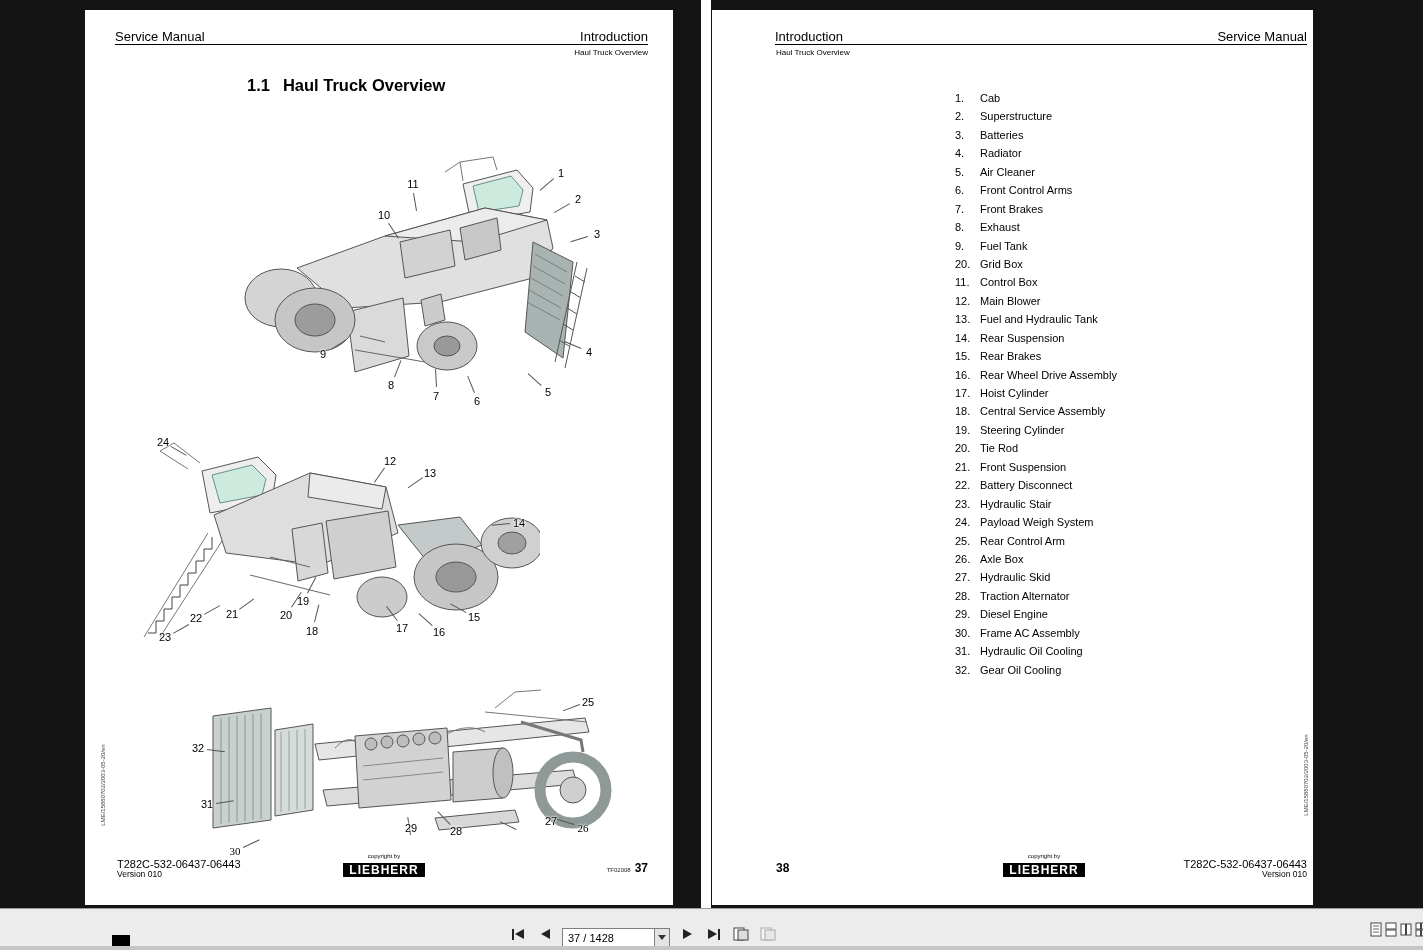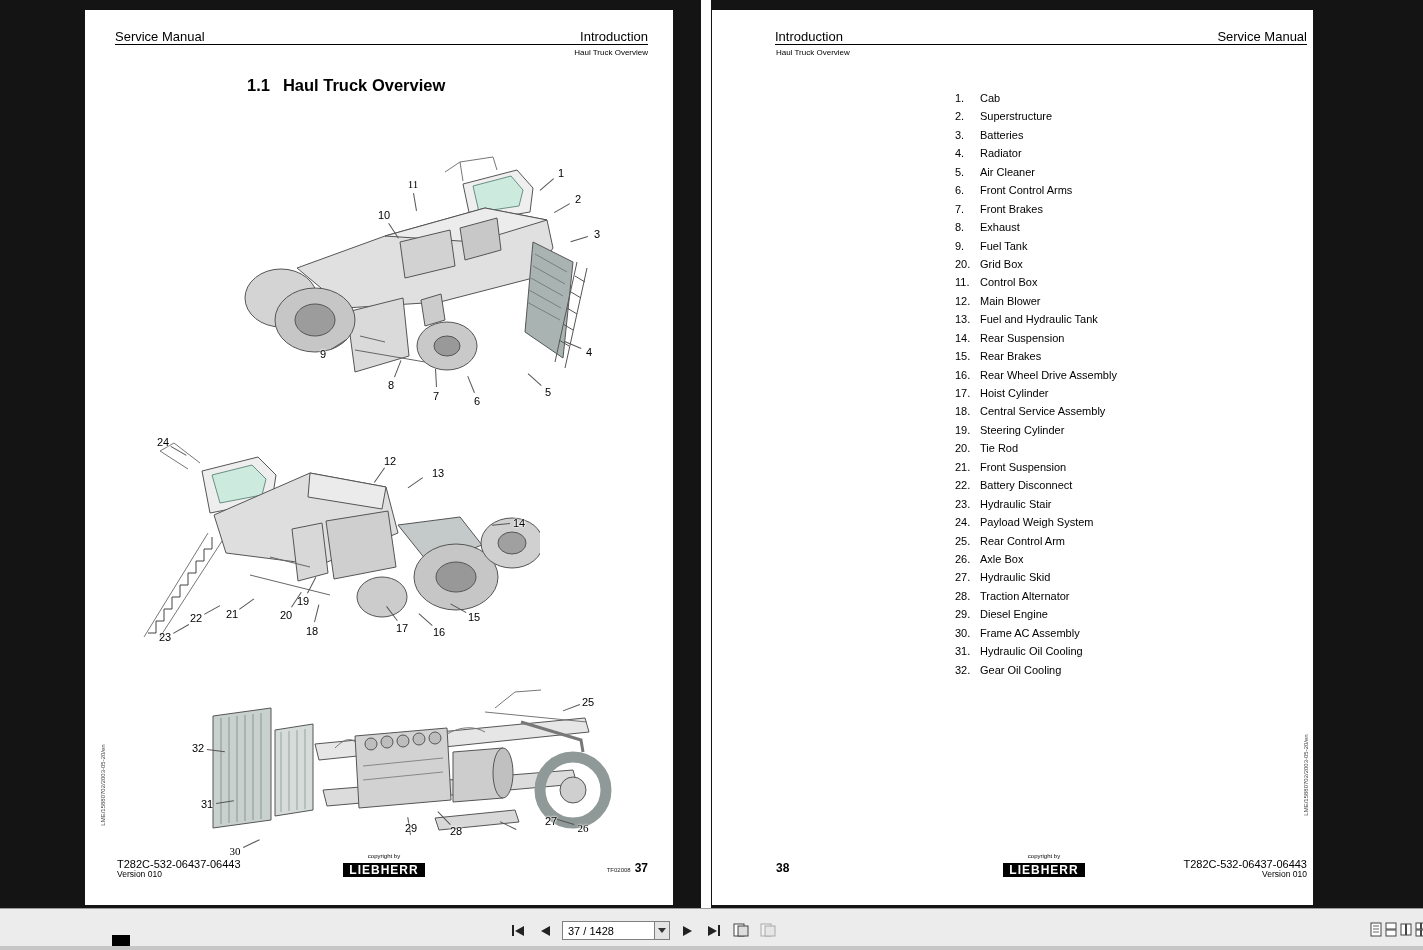--- a/index.html
+++ b/index.html
@@ -146,7 +146,7 @@
       </g>
     </svg>
   <div class="leader" style="left: 179.494px; top: 42.8752px; width: 18px; transform: rotate(1.40404rad);"></div>
-      <span class="callout" style="left: 178px; top: 34px; font-family: Liberation Serif, serif;">11</span>
+      <span class="callout" style="left: 178px; top: 34px;">11</span>
       <div class="leader" style="left: 153.943px; top: 72.5213px; width: 18px; transform: rotate(0.989416rad);"></div>
       <span class="callout" style="left: 149px; top: 65px;">10</span>
       <div class="leader" style="left: 319.159px; top: 28.8485px; width: 18px; transform: rotate(2.43423rad);"></div>

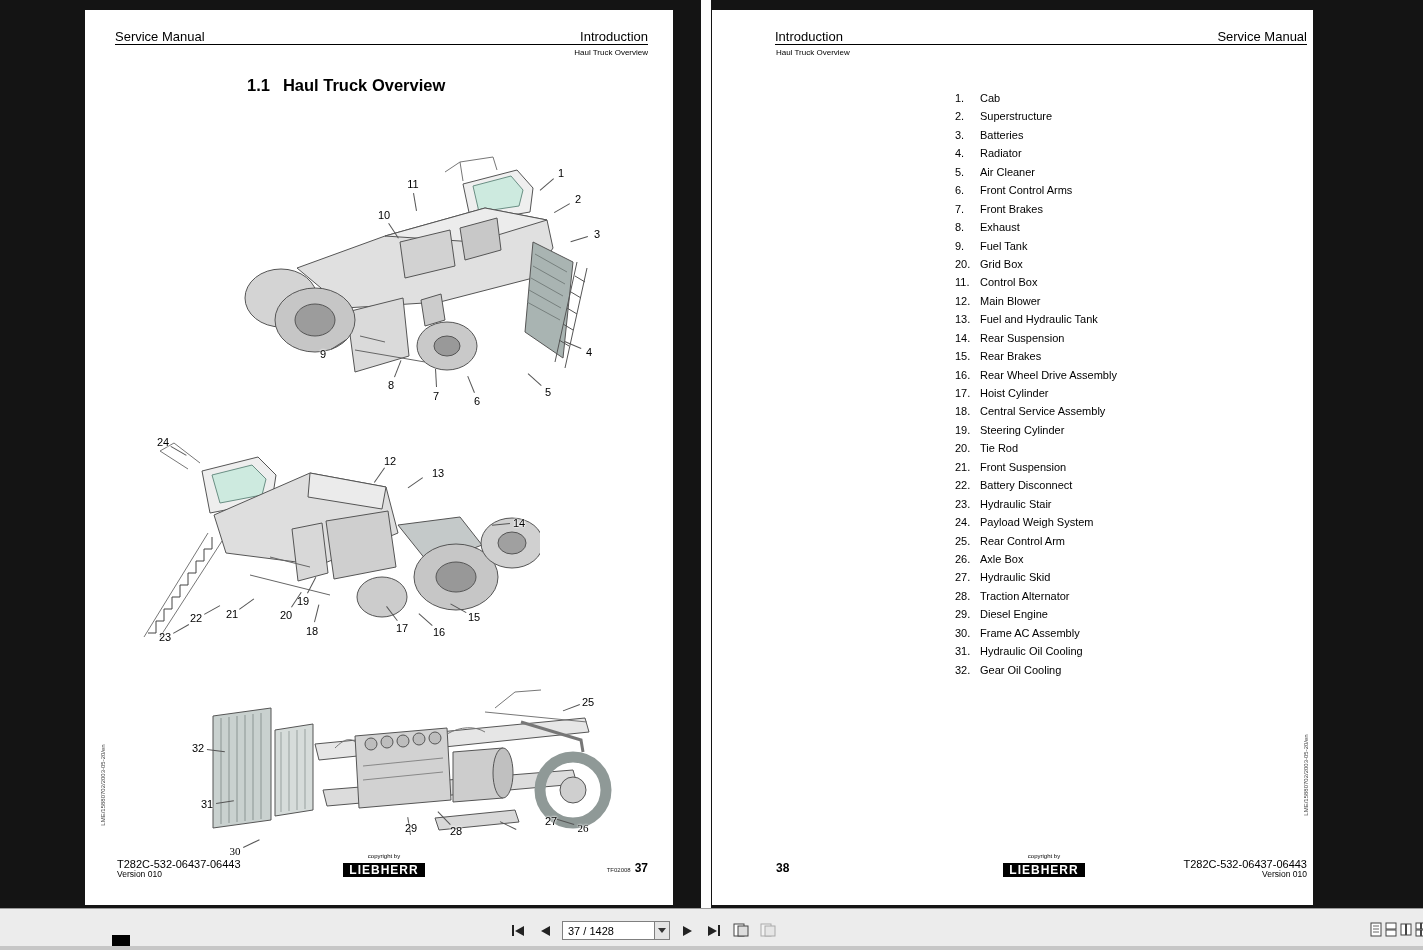--- a/index.html
+++ b/index.html
@@ -195,7 +195,7 @@
       <div class="leader" style="left: 254.858px; top: 43.3862px; width: 18px; transform: rotate(2.17897rad);"></div>
       <span class="callout" style="left: 260px; top: 36px;">12</span>
       <div class="leader" style="left: 292.645px; top: 53.1871px; width: 18px; transform: rotate(2.52734rad);"></div>
-      <span class="callout" style="left: 300px; top: 48px; margin-left: 8px;">13</span>
+      <span class="callout" style="left: 300px; top: 48px;">13</span>
       <div class="leader" style="left: 380.038px; top: 98.828px; width: 18px; transform: rotate(3.04946rad);"></div>
       <span class="callout" style="left: 389px; top: 98px;">14</span>
       <div class="leader" style="left: 336.127px; top: 187.639px; width: 18px; transform: rotate(-2.63572rad);"></div>

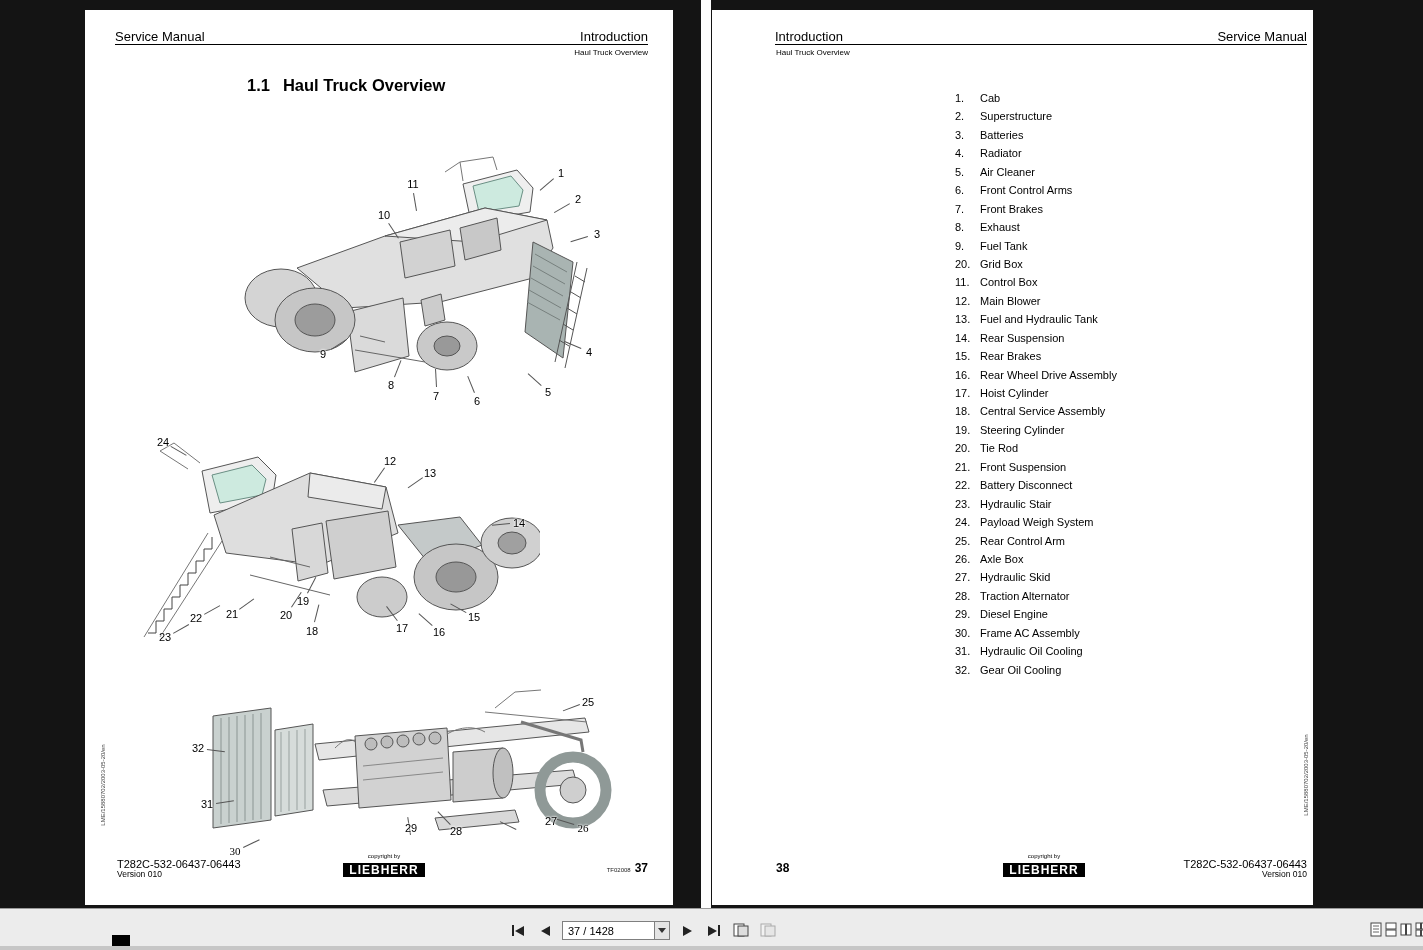--- a/index.html
+++ b/index.html
@@ -96,7 +96,7 @@
   .vbar { width:2px; height:11px; background:#222; }
   #page-combo {
     width:108px; height:19px; background:#fff; border:1px solid #7f7f7f;
-    display:flex; align-items:center; cursor:pointer;
+    display:flex; align-items:center; cursor:pointer;margin-top:7px;
   }
   #page-combo .combo-text { flex:1; font-size:11px; padding-left:5px; }
   #page-combo .combo-arrow {

